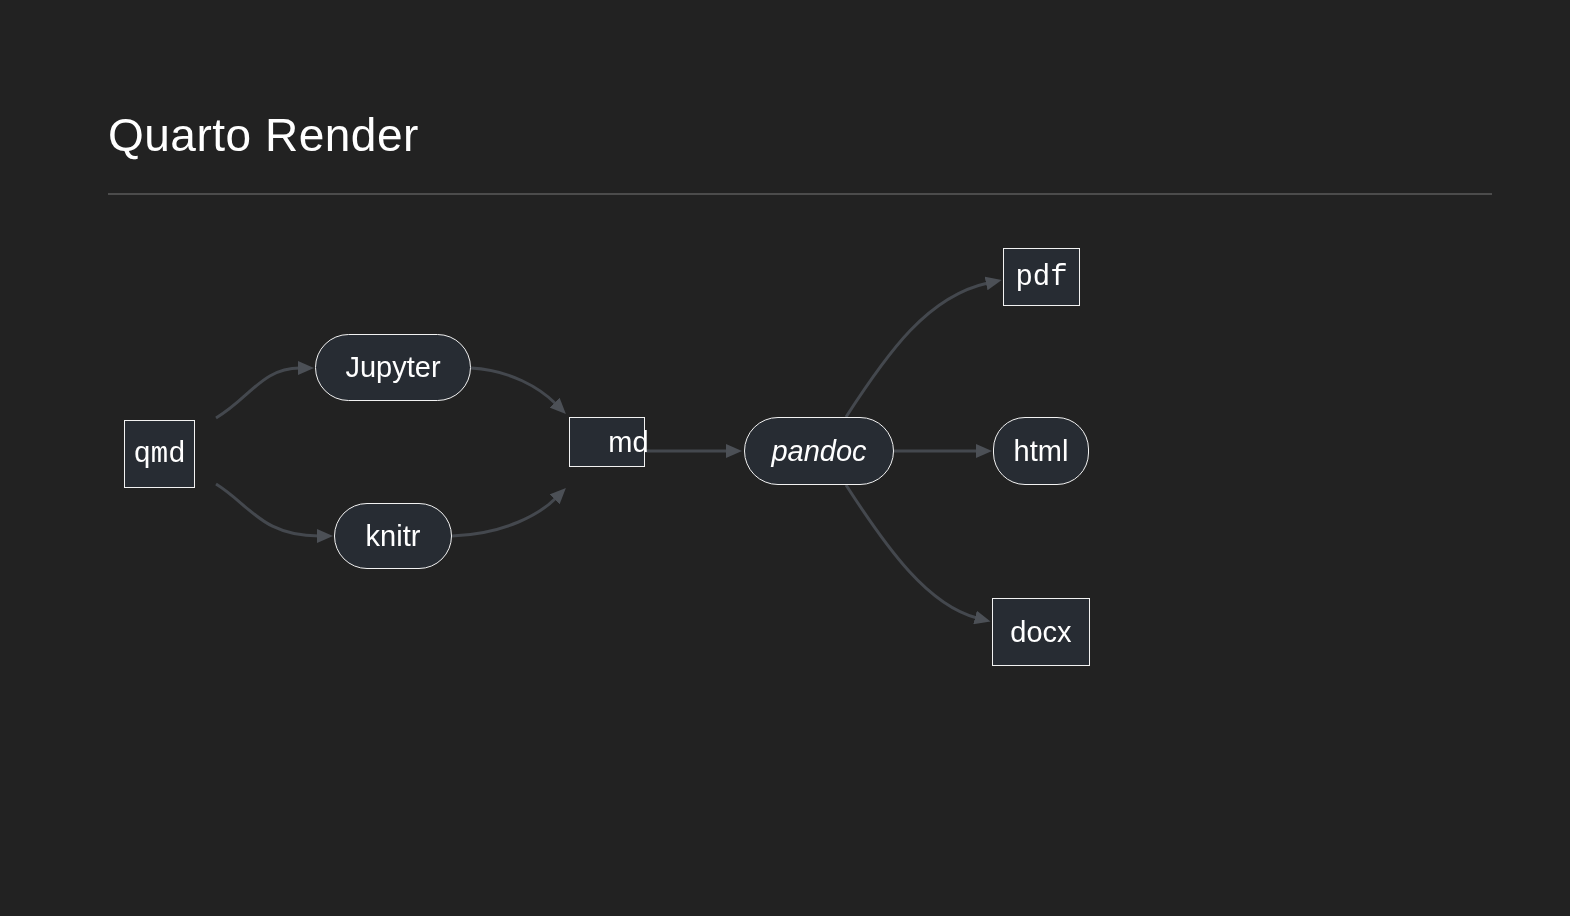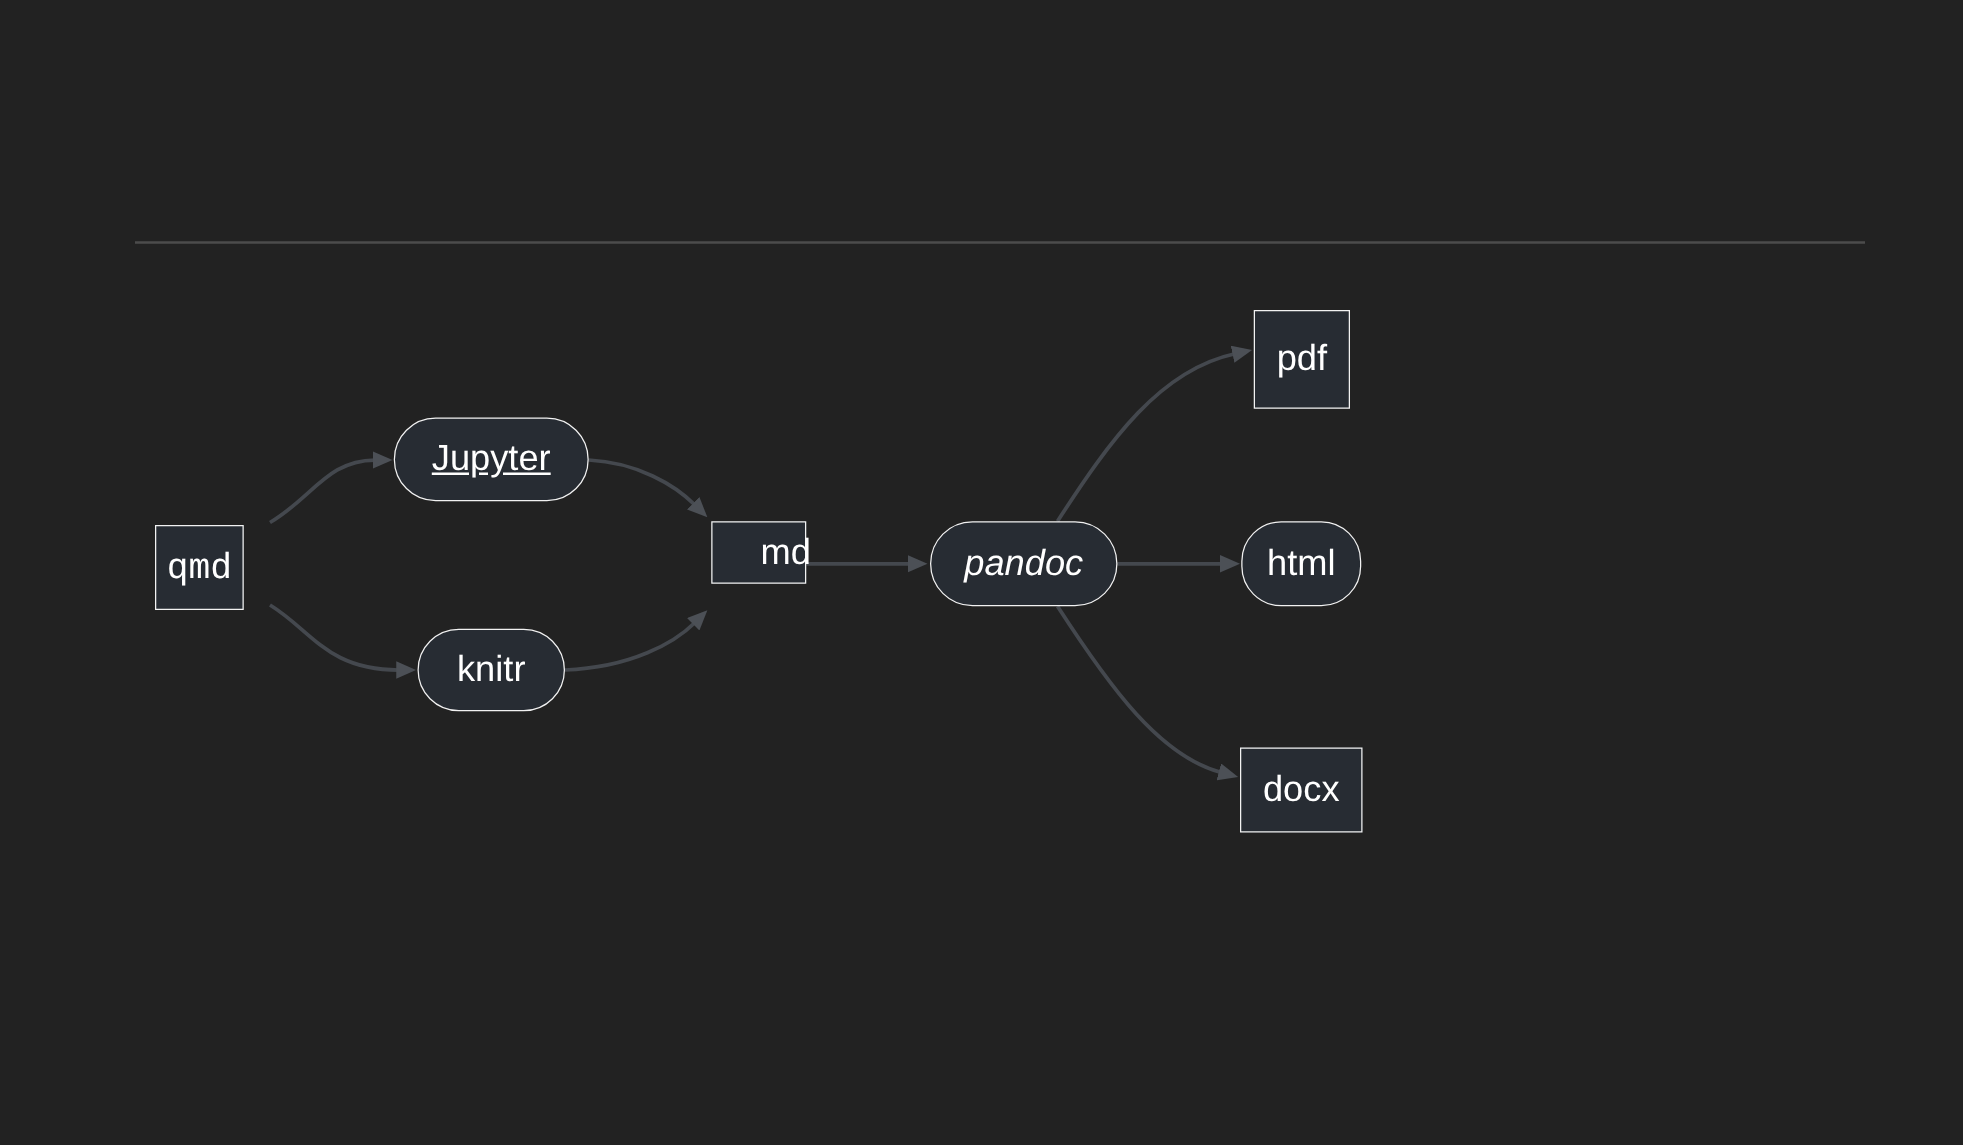--- a/index.html
+++ b/index.html
@@ -84,6 +84,7 @@
 
 <div class="stage">
 
+  <h1 class="page-title">Quarto Render</h1>
 
   <div class="title-divider"></div>
 

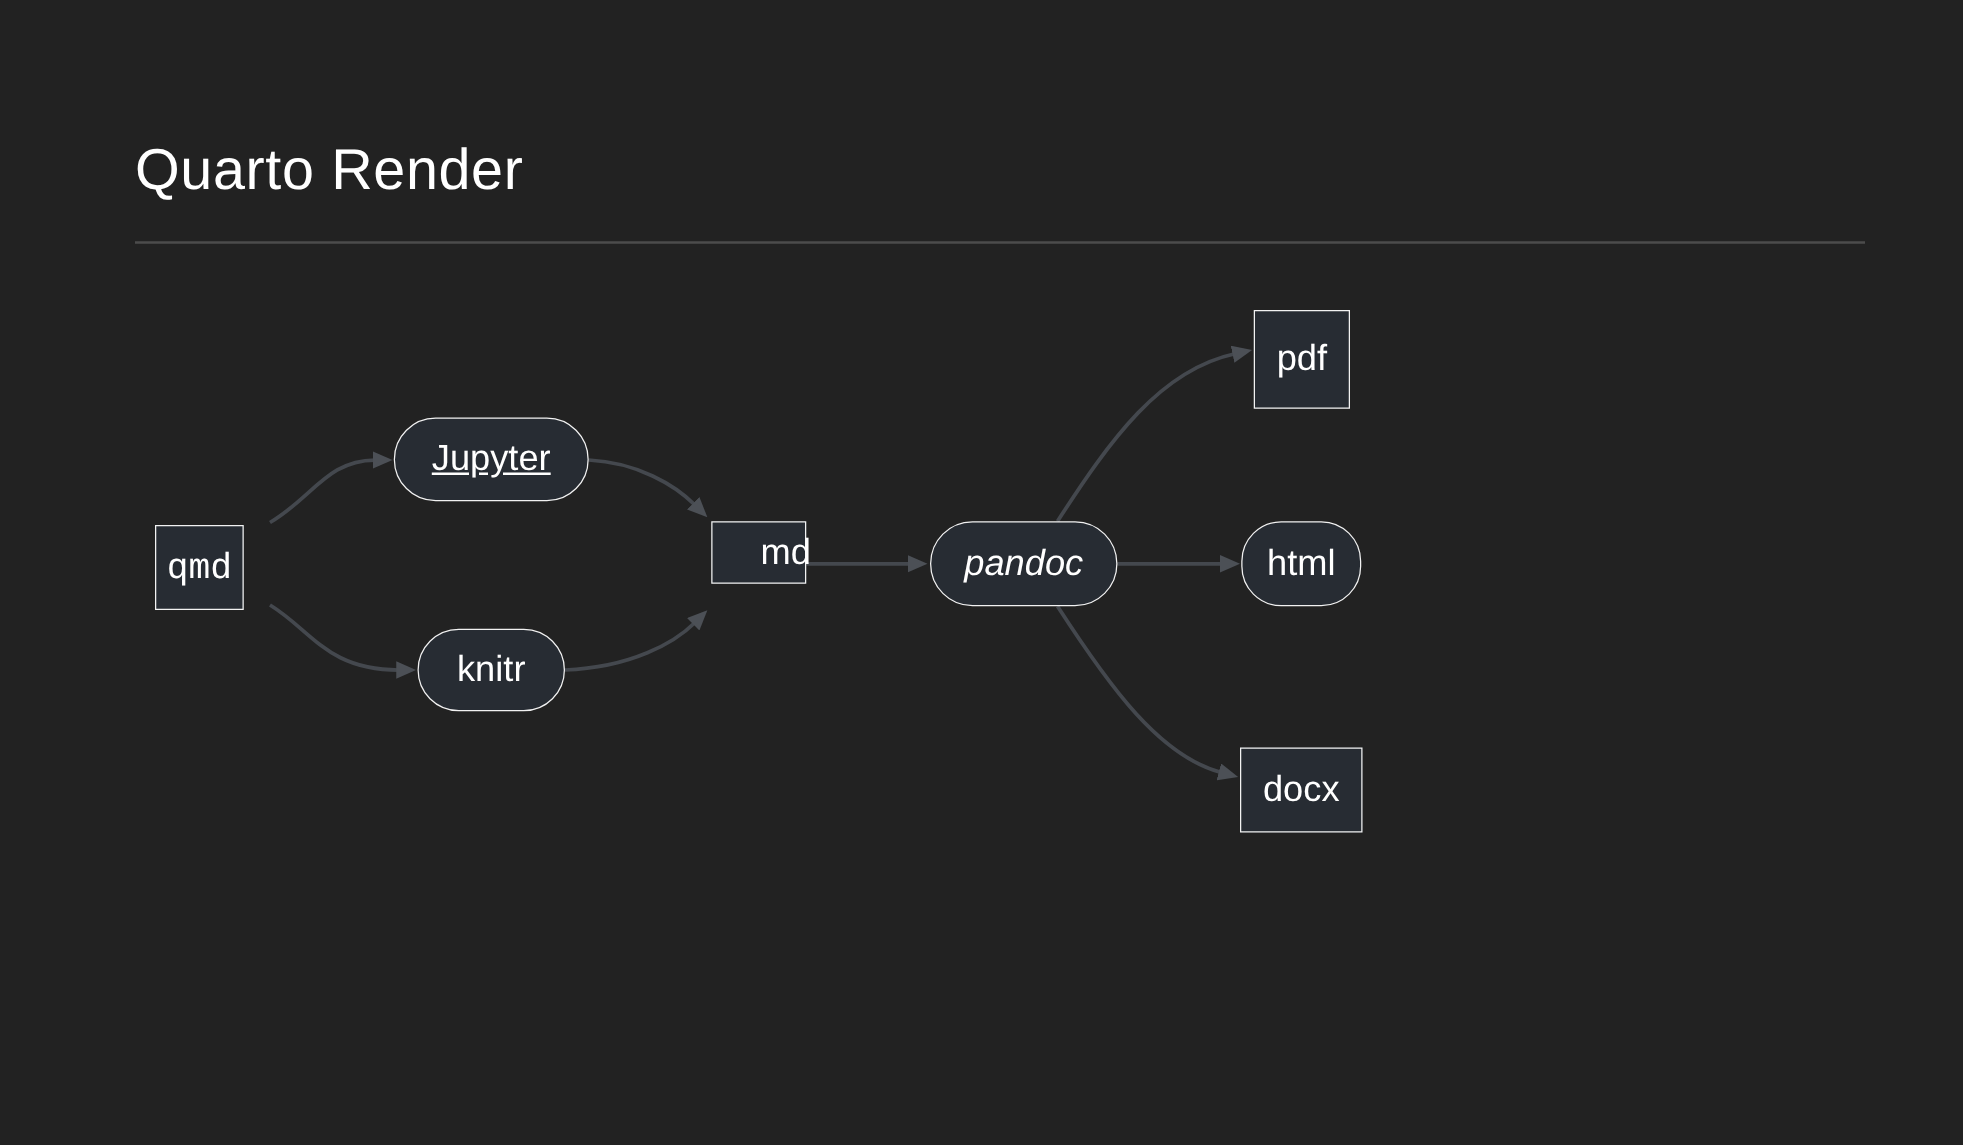--- a/index.html
+++ b/index.html
@@ -122,7 +122,7 @@
       <div class="node pill" style="left: 744px; top: 417px; width: 150px; height: 68px; font-style: italic;">
         <span>pandoc</span>
       </div>
-      <div class="node rect" style="left: 1003px; top: 248px; width: 77px; height: 79px;">
+      <div class="node rect" style="left: 1003px; top: 248px; width: 77px; height: 58px; font-family: Liberation Mono, monospace;">
         <span>pdf</span>
       </div>
       <div class="node rect" style="left: 993px; top: 417px; width: 96px; height: 68px; border-radius: 32px;">

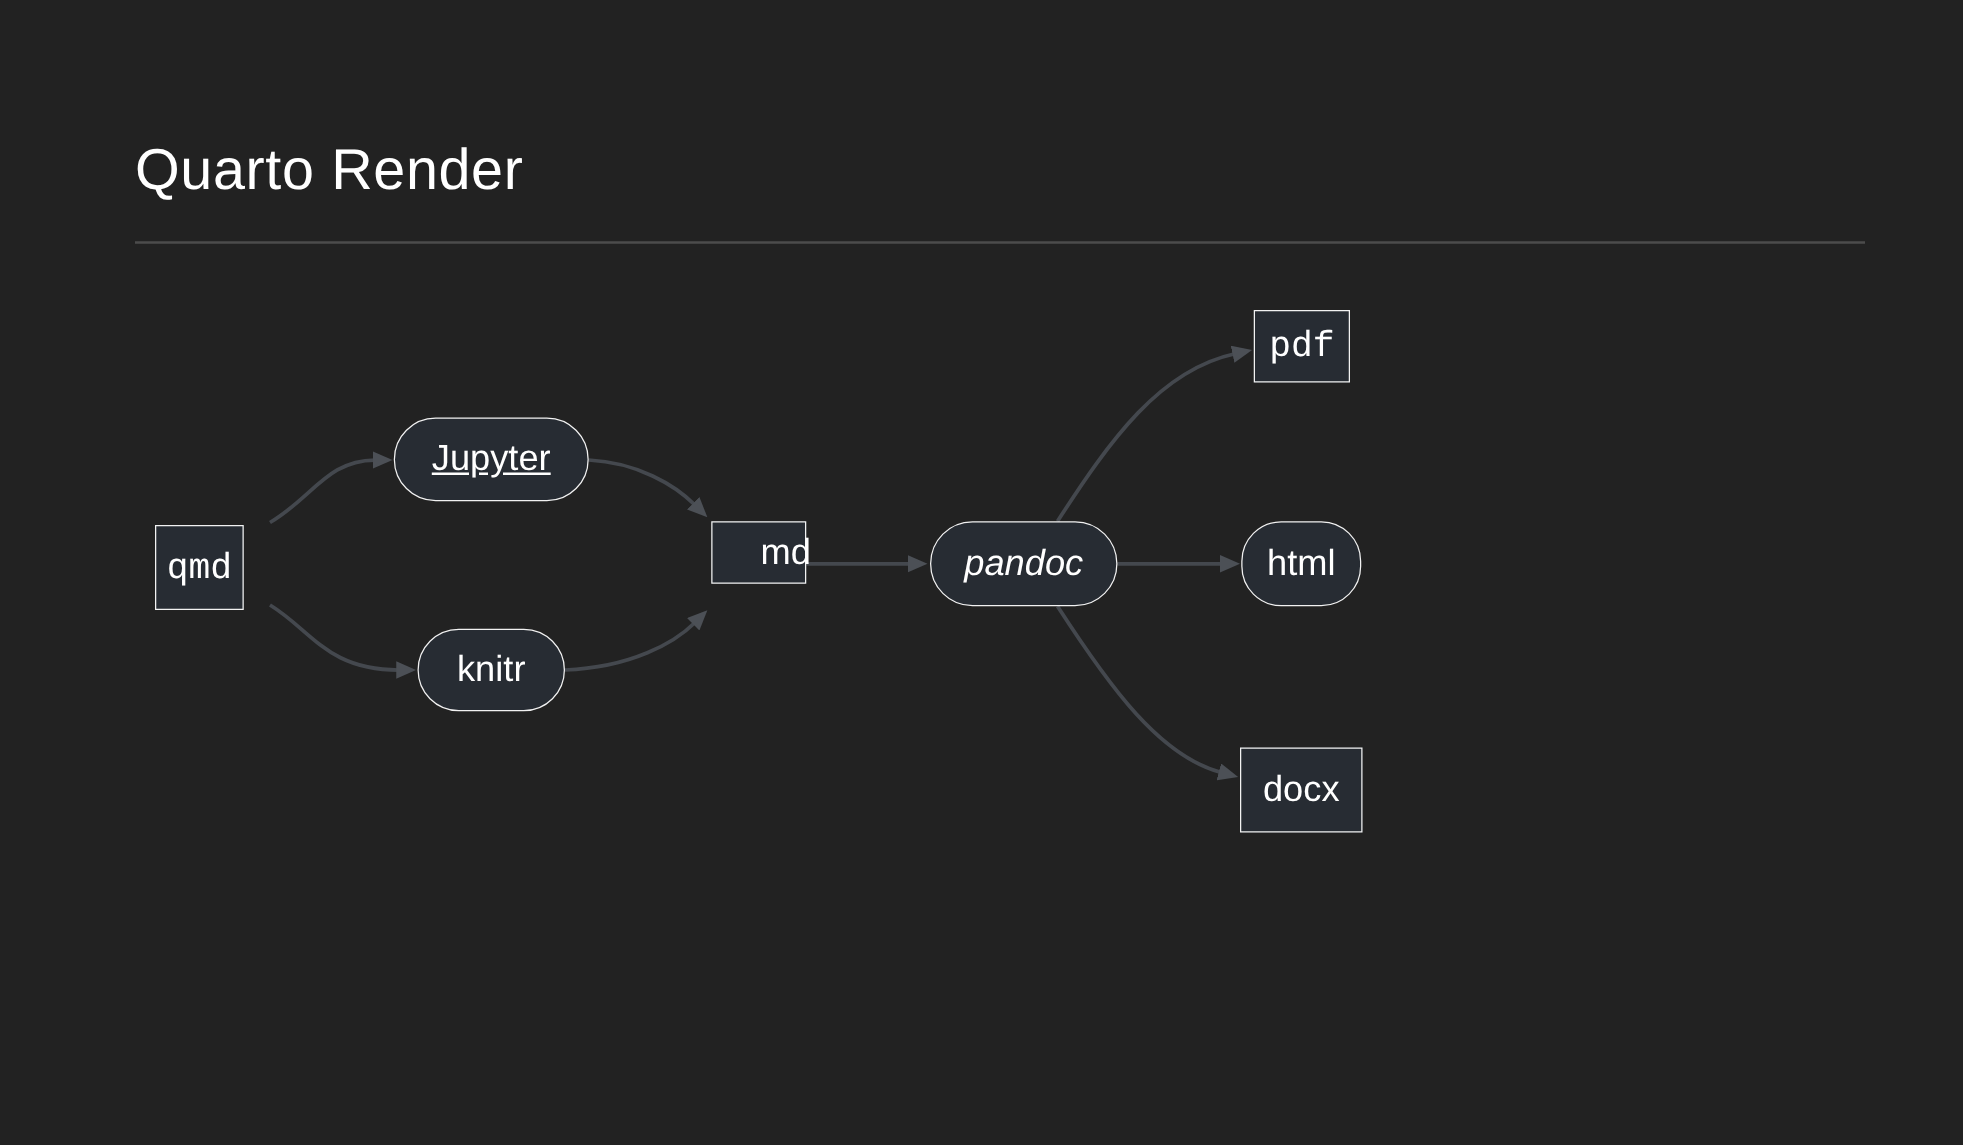--- a/index.html
+++ b/index.html
@@ -110,7 +110,7 @@
       <div class="node rect" style="left: 124px; top: 420px; width: 71px; height: 68px; font-family: Liberation Mono, monospace;">
         <span>qmd</span>
       </div>
-      <div class="node pill" style="left: 315px; top: 334px; width: 156px; height: 67px; text-decoration: underline;">
+      <div class="node pill" style="left: 315px; top: 334px; width: 156px; height: 67px;">
         <span>Jupyter</span>
       </div>
       <div class="node pill" style="left: 334px; top: 503px; width: 118px; height: 66px;">

